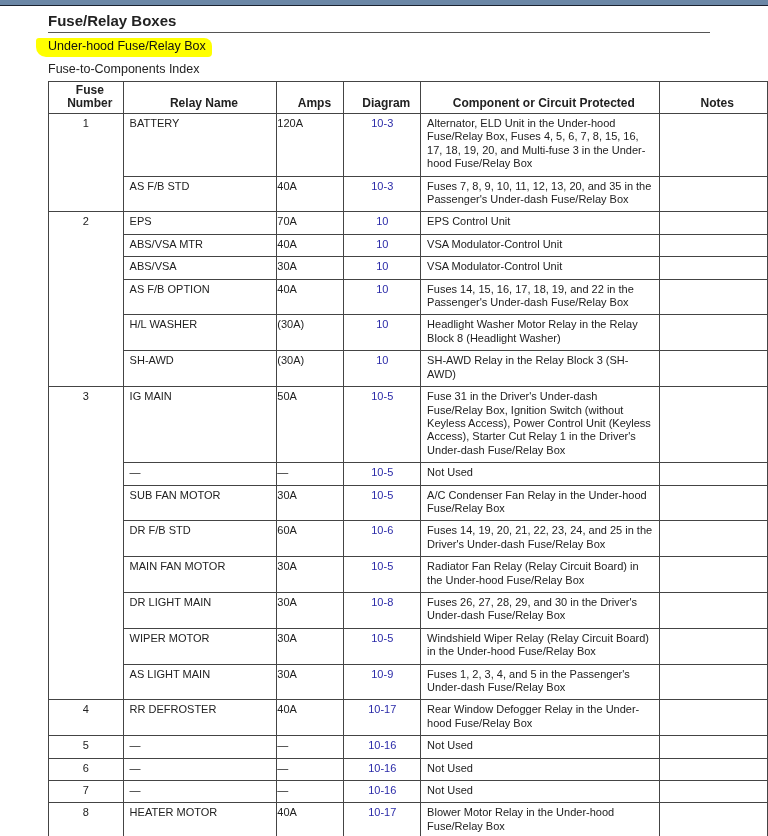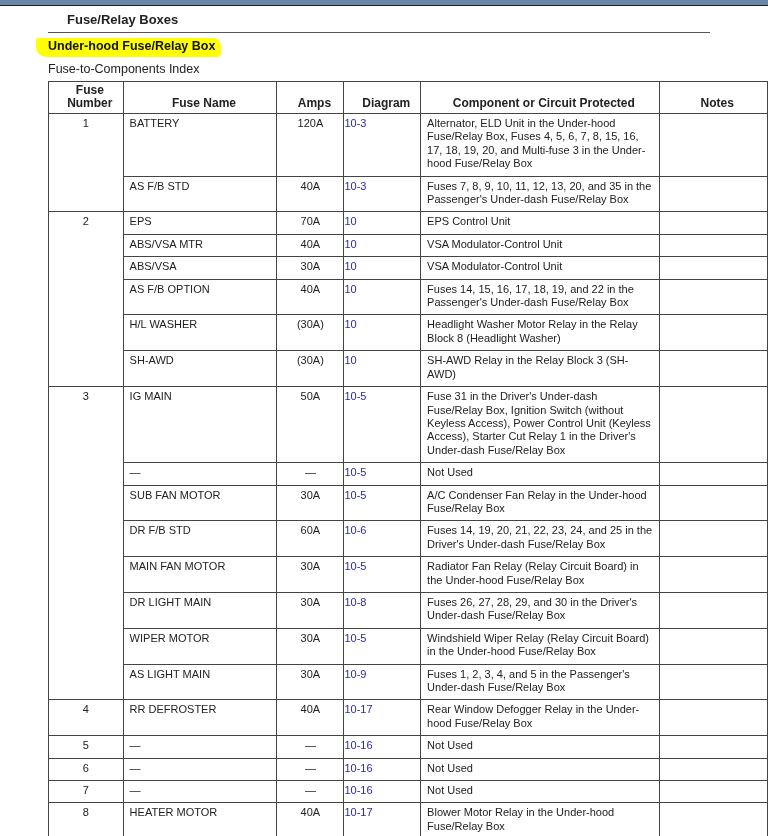--- a/index.html
+++ b/index.html
@@ -7,7 +7,7 @@
          font-family: "Liberation Sans", sans-serif; color: #222; }
   .topbar { position: absolute; left: 0; top: 0; width: 768px; height: 5px;
             background: #6b87a6; border-bottom: 1px solid #1a2230; }
-  .page-title { position: absolute; left: 48px; top: 12px; font-size: 13px; font-weight: bold; color: #222; margin-left: 19px; }
+  .page-title { position: absolute; left: 48px; top: 12px; font-size: 15px; font-weight: bold; color: #222; }
   .title-rule { position: absolute; left: 48px; top: 32px; width: 662px; height: 0;
                 border-top: 1.5px solid #555; }
   .section-title { position: absolute; left: 36px; top: 38px; font-size: 12.5px; font-weight: bold;

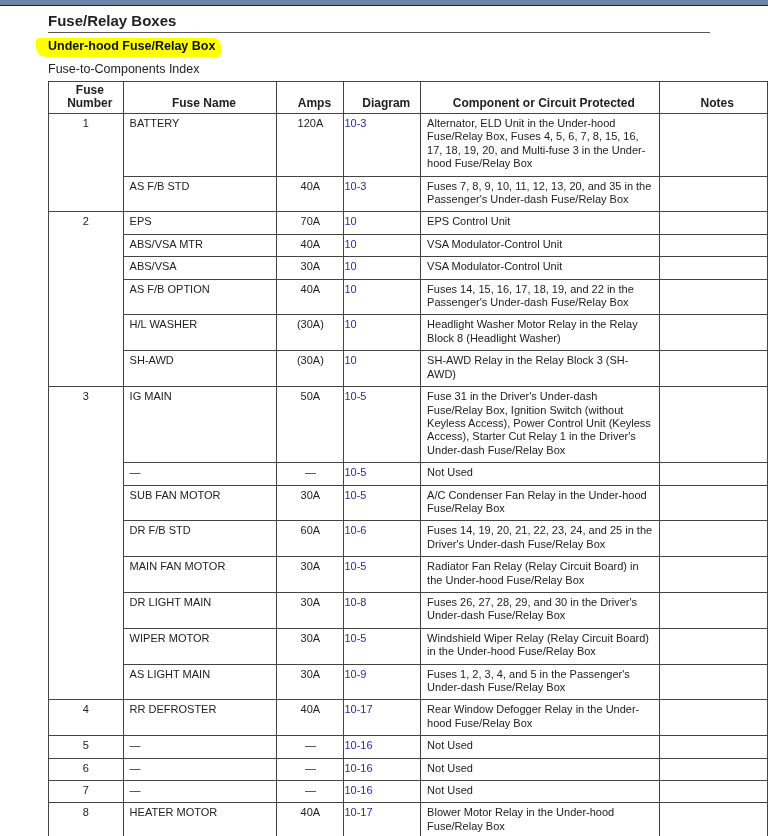--- a/index.html
+++ b/index.html
@@ -10,7 +10,7 @@
   .page-title { position: absolute; left: 48px; top: 12px; font-size: 15px; font-weight: bold; color: #222; }
   .title-rule { position: absolute; left: 48px; top: 32px; width: 662px; height: 0;
                 border-top: 1.5px solid #555; }
-  .section-title { position: absolute; left: 36px; top: 38px; font-size: 12.5px; font-weight: bold;
+  .section-title { position: absolute; left: 36px; top: 38px; font-size: 12.5px; font-weight: normal;
                    color: #111; padding: 1px 6px 4px 12px;
                    background: #ffff00; border-radius: 3px 8px 4px 10px; }
   .sub-title { position: absolute; left: 48px; top: 62px; font-size: 12.5px; font-weight: normal; color: #222; }

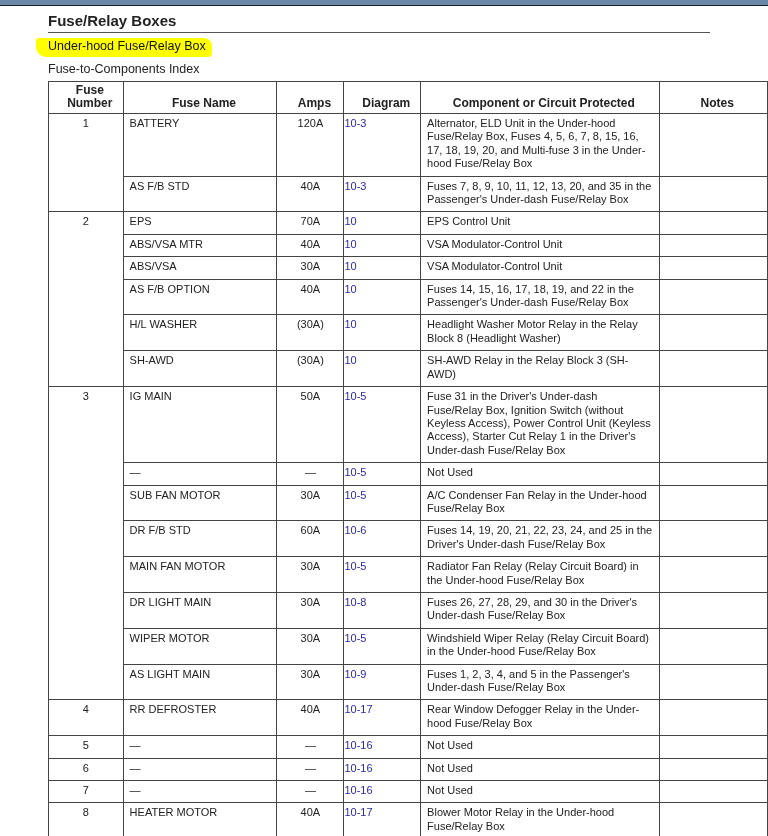--- a/index.html
+++ b/index.html
@@ -46,7 +46,7 @@
         <span>Fuse</span><br>
         <span>Number</span>
       </th>
-      <th class="c-name">Fuse Name</th>
+      <th class="c-name">Relay Name</th>
       <th class="c-amp">Amps</th>
       <th class="c-dia">Diagram</th>
       <th class="c-comp">Component or Circuit Protected</th>

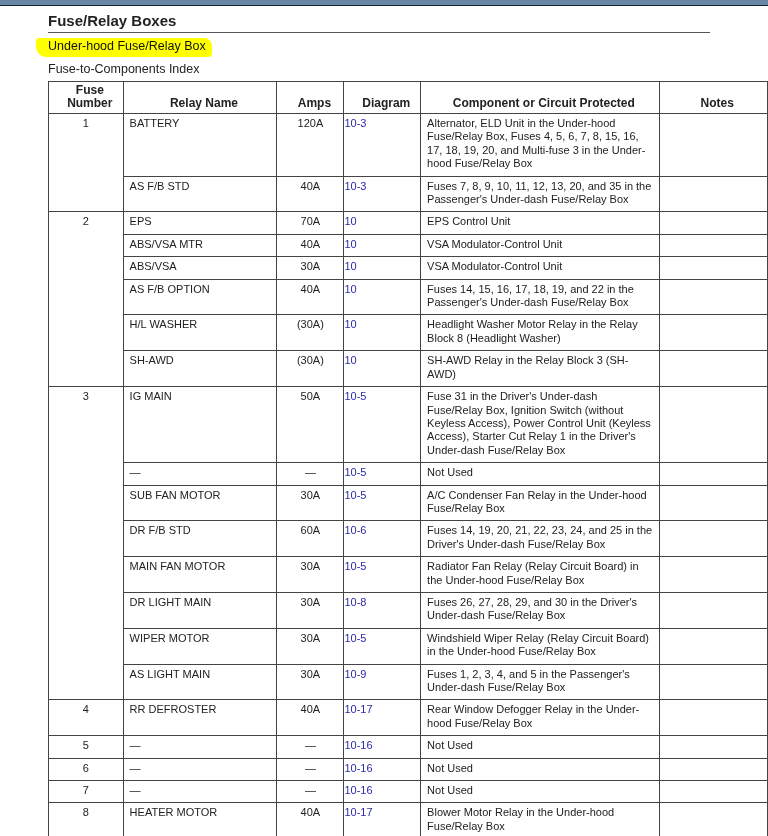--- a/index.html
+++ b/index.html
@@ -21,7 +21,7 @@
                   padding: 2px 4px 3px 12px; line-height: 13px; }
   .c-num { width: 59px; text-align: center; }
   .c-name { width: 145px; }
-  .c-amp { width: 52px; text-align: center; }
+  .c-amp { width: 52px; }
   .c-dia { width: 61px; }
   .c-comp { width: 239px; }
   .c-notes { width: 98px; }

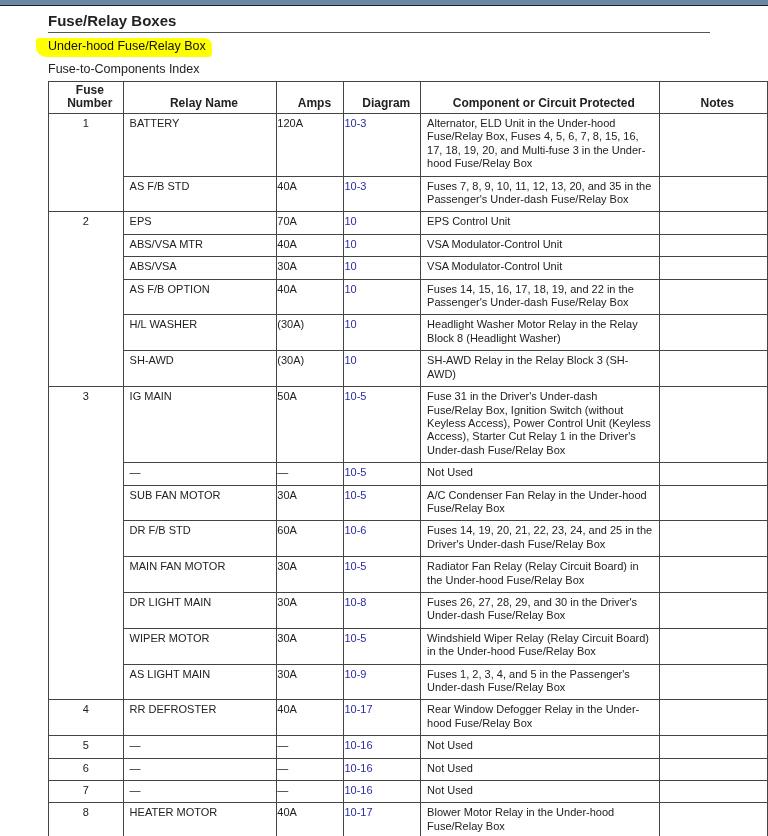--- a/index.html
+++ b/index.html
@@ -22,7 +22,7 @@
   .c-num { width: 59px; text-align: center; }
   .c-name { width: 145px; }
   .c-amp { width: 52px; }
-  .c-dia { width: 61px; }
+  .c-dia { width: 61px; text-align: center; }
   .c-comp { width: 239px; }
   .c-notes { width: 98px; }
   td .cell { padding: 3px 6px 5px 6px; line-height: 13.4px; }

